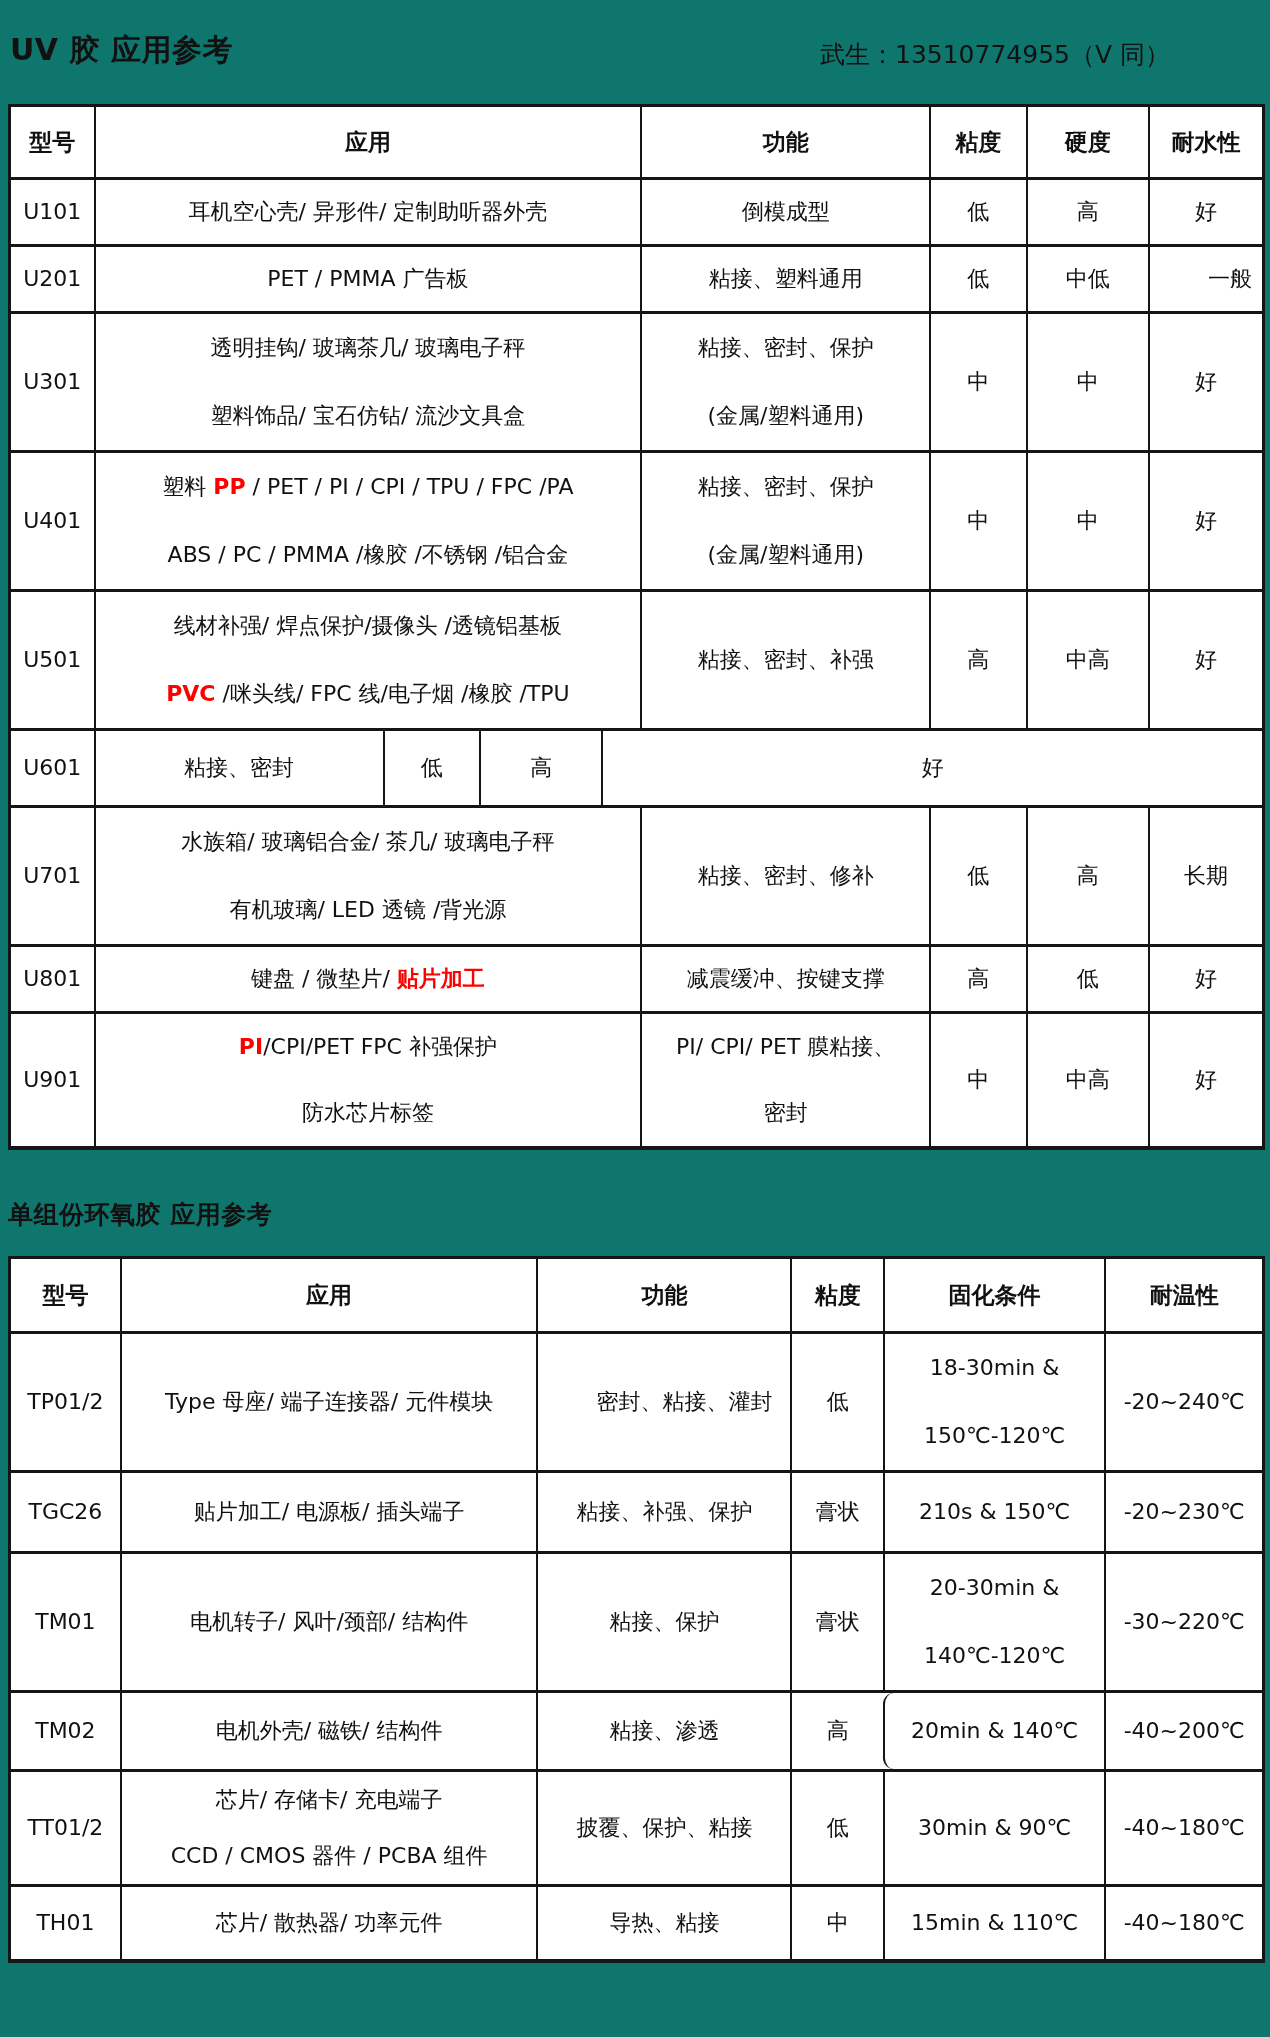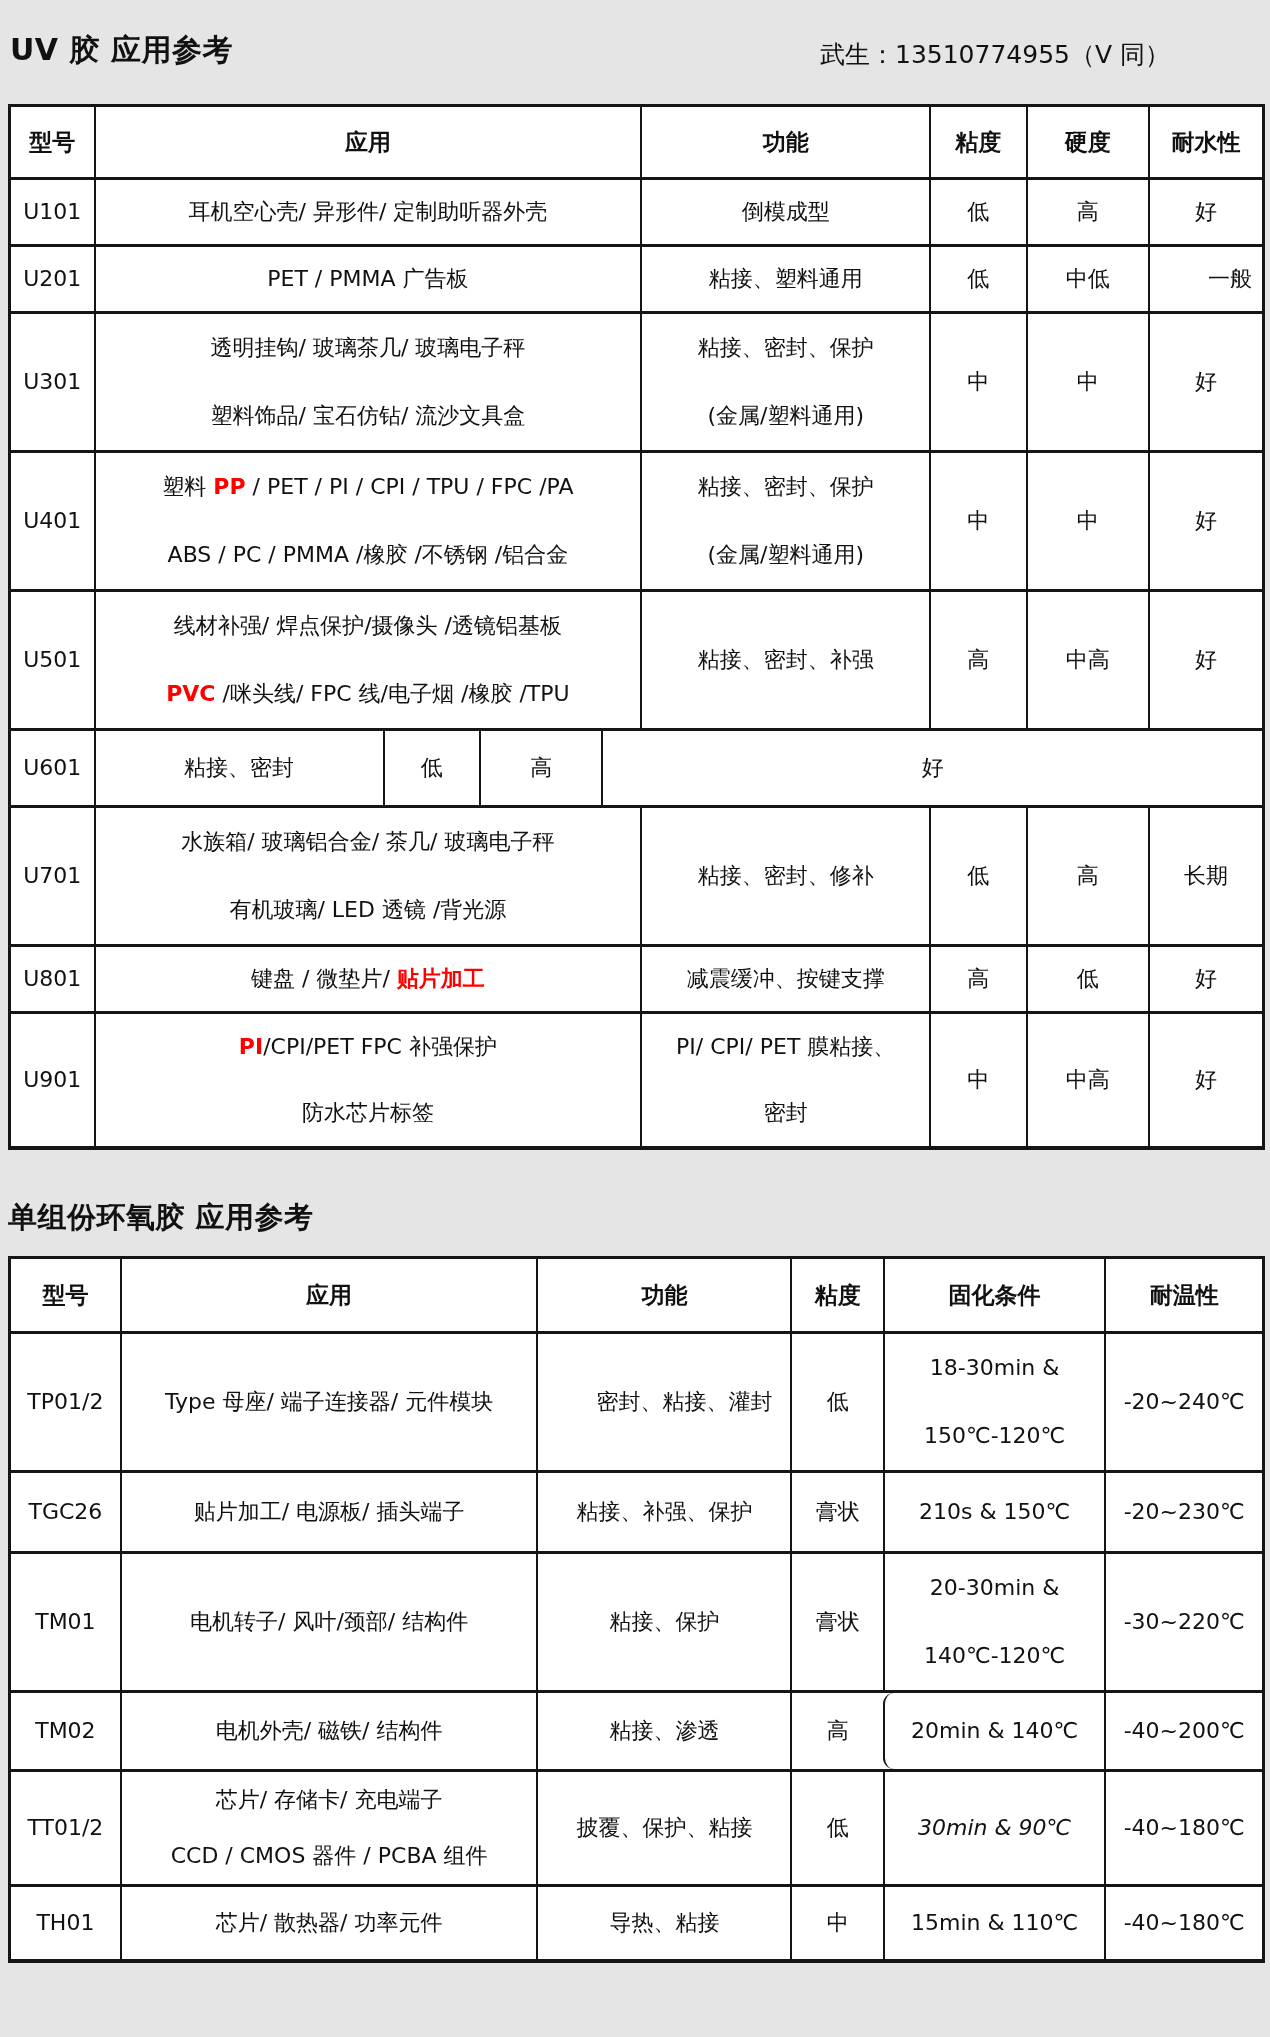--- a/index.html
+++ b/index.html
@@ -7,7 +7,7 @@
     position: relative;
     width: 1270px;
     height: 2037px;
-    background: #e5e5e5;
+    background: #0f766e;
     font-family: "DejaVu Sans", "Liberation Sans", sans-serif;
     color: var(--text, #111111);
     overflow: hidden;

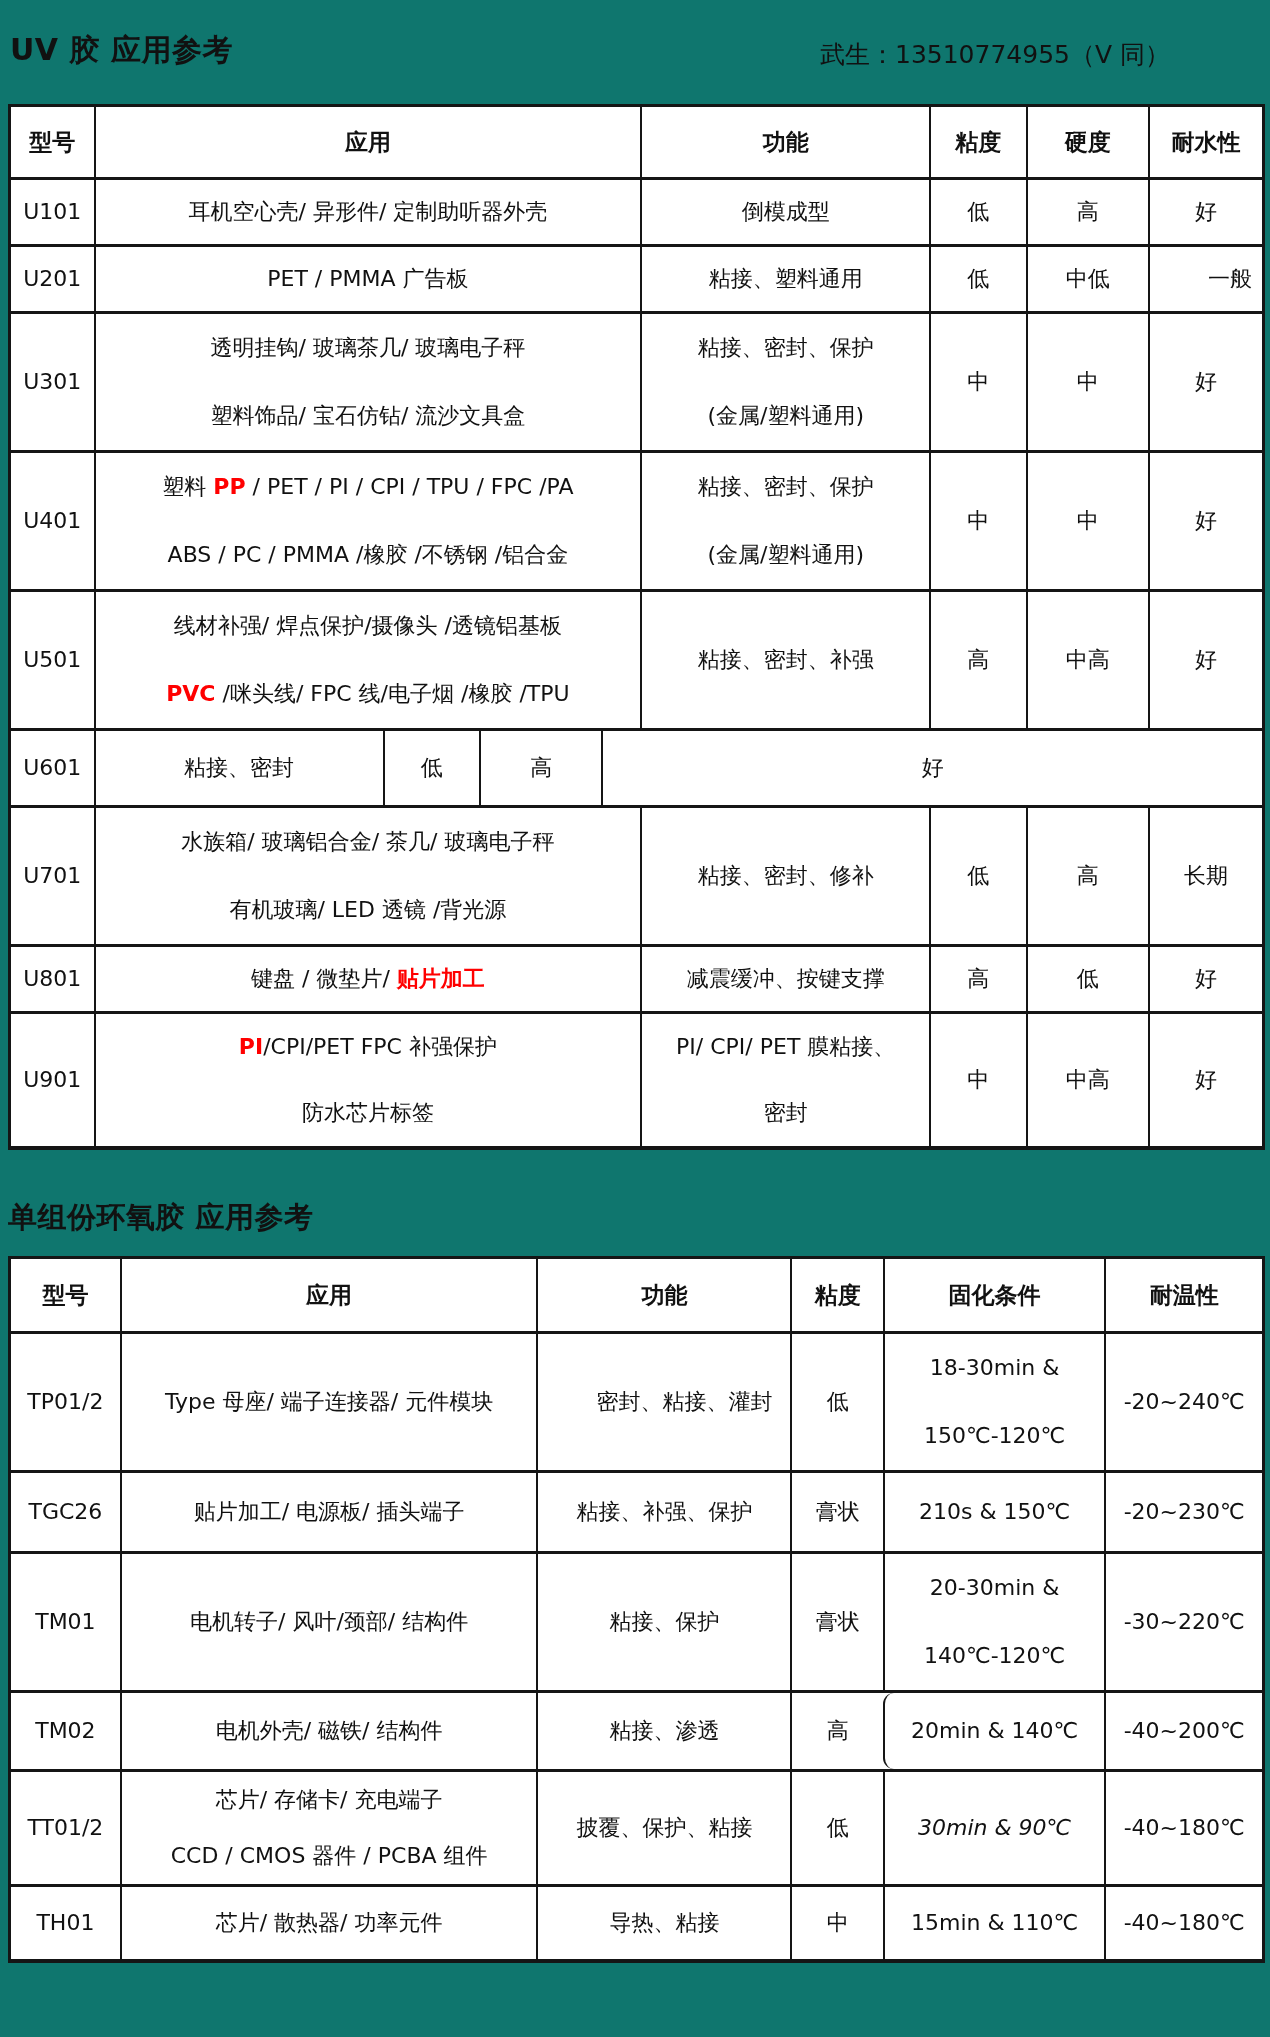--- a/index.html
+++ b/index.html
@@ -21,7 +21,7 @@
     white-space: nowrap;
   }
   #title-1 { left: 10px; top: 30px; }
-  #title-2 { left: 8px; top: 1198px; font-size: 29px; }
+  #title-2 { left: 8px; top: 1198px; font-size: 25px; }
   .contact {
     position: absolute;
     top: 38px;

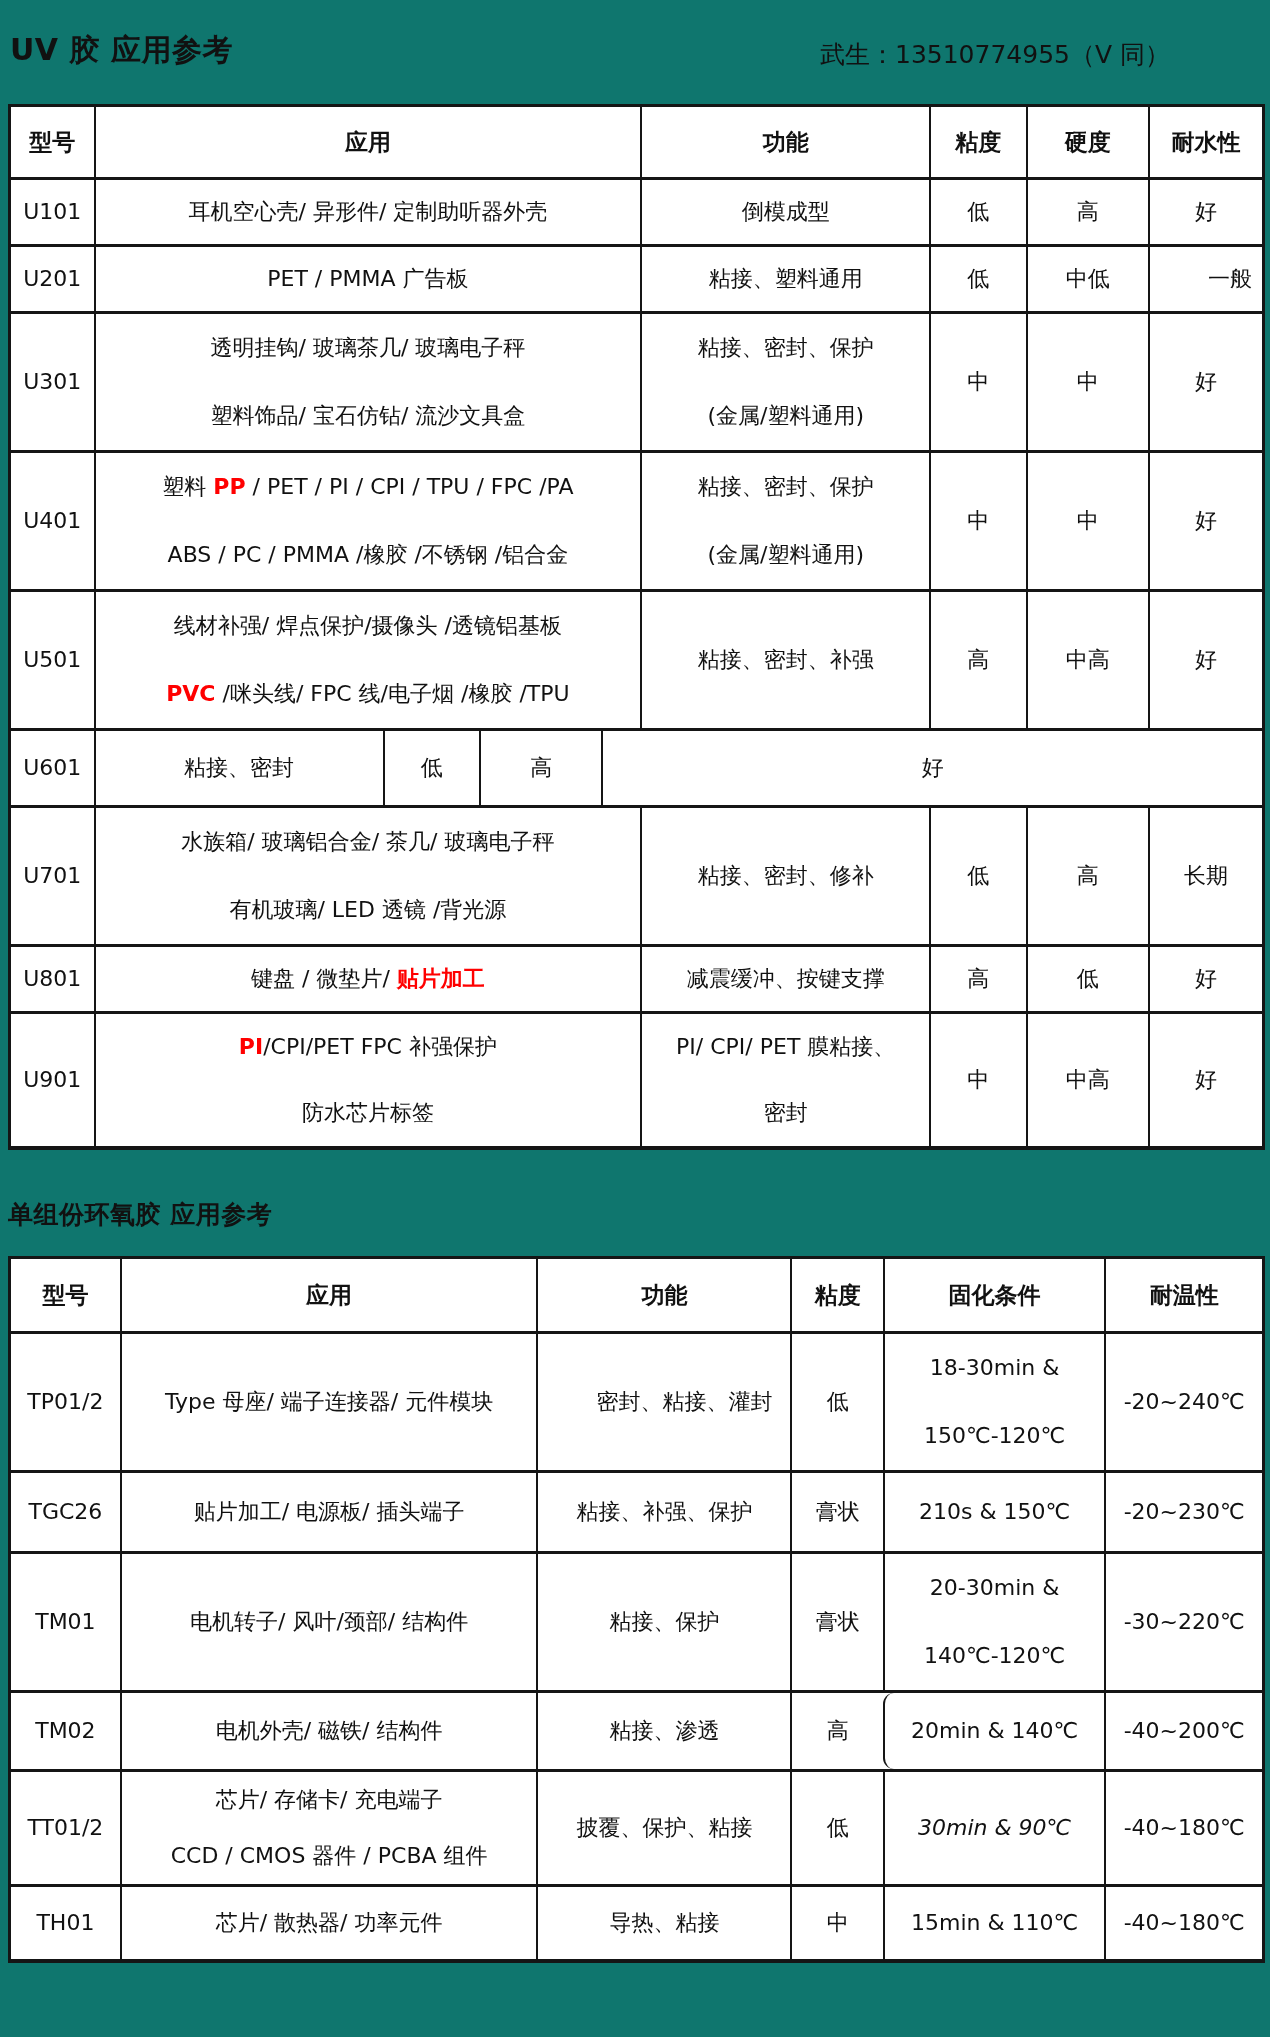--- a/index.html
+++ b/index.html
@@ -586,7 +586,7 @@
             <div class="line"><span>低</span></div>
           </div>
         </div>
-        <div class="cell" style="flex: 0 0 17.7%; font-style: italic;">
+        <div class="cell" style="flex: 0 0 17.7%;">
           <div class="cell-inner">
             <div class="line"><span>30min &amp; 90℃</span></div>
           </div>

